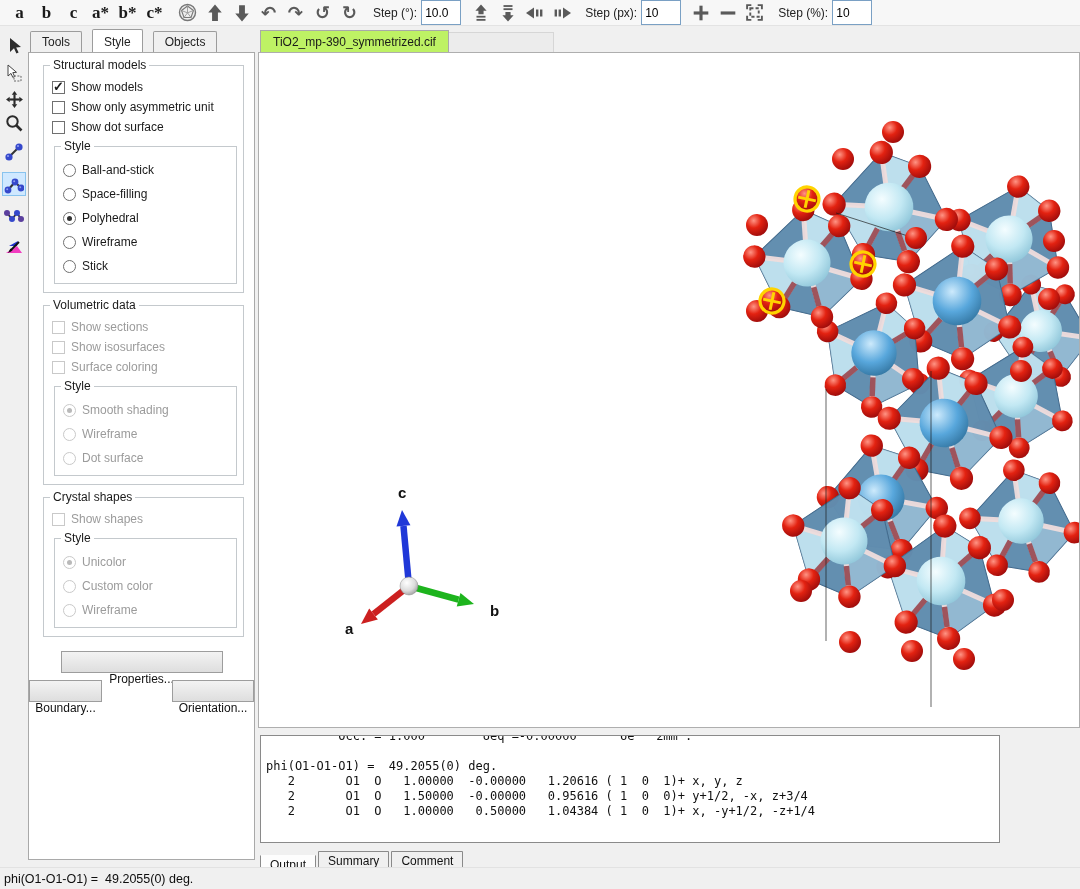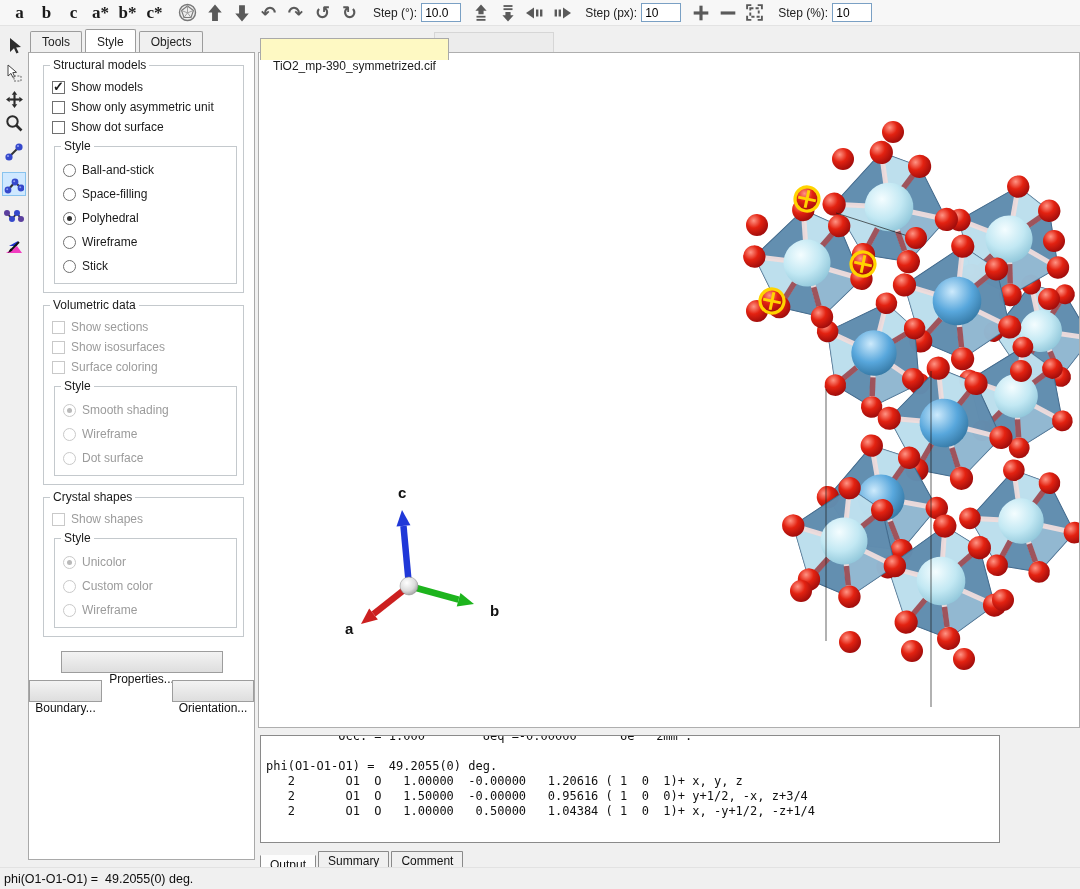--- a/index.html
+++ b/index.html
@@ -12,7 +12,7 @@
 .tbicon{width:27px;height:24px;display:flex;align-items:center;justify-content:center;color:#5a5a5a}
 .tbicon.uni{font-size:18px;font-weight:bold;font-family:"DejaVu Sans",sans-serif}
 .tblabel{margin:0 4px 0 10px;color:#222;white-space:nowrap}
-.tbinput{width:40px;height:19px;border:1px solid #7aa0c4;background:#fff;font-family:"Liberation Sans",sans-serif;font-size:12px;padding:0 3px}
+.tbinput{width:40px;height:25px;border:1px solid #7aa0c4;background:#fff;font-family:"Liberation Sans",sans-serif;font-size:12px;padding:0 3px}
 .tbsp{width:6px}
 
 

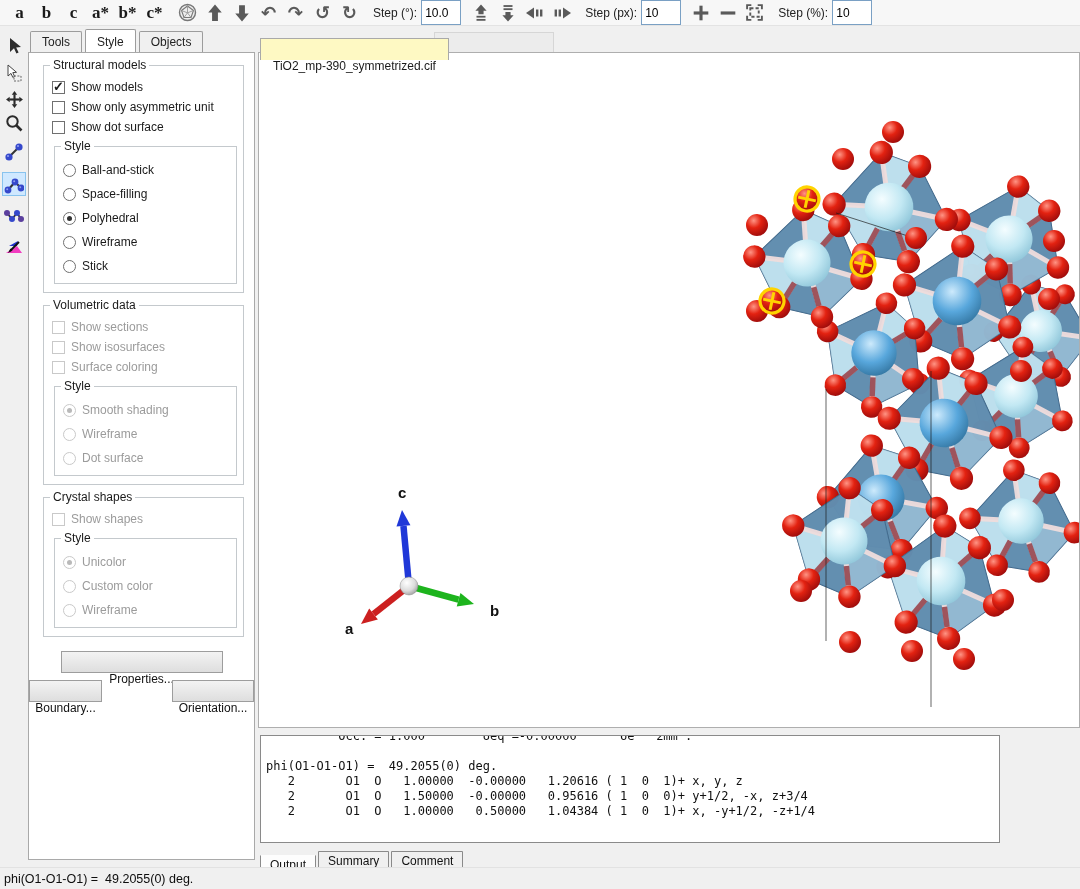--- a/index.html
+++ b/index.html
@@ -22,7 +22,7 @@
 
 
 .ptabbar{position:absolute;left:30px;top:30px;height:22px;display:flex}
-.ptab{height:21px;margin-top:1px;padding:3px 11px 0 11px;background:#f0f0f0;border:1px solid #9c9c9c;border-bottom:none;margin-right:3px;border-radius:2px 2px 0 0;color:#222}
+.ptab{height:21px;margin-top:1px;padding:3px 11px 0 11px;background:#f0f0f0;border:1px solid #9c9c9c;border-bottom:none;margin-right:10px;border-radius:2px 2px 0 0;color:#222}
 .ptab.sel{background:#fff;height:23px;margin-top:-1px;padding-top:5px;position:relative;z-index:3}
 .pbody{position:absolute;left:28px;top:52px;width:227px;height:808px;background:#fff;border:1px solid #a9a9a9;z-index:2}
 .group{position:relative;border:1px solid #c4c9cd;margin:12px 10px 0 14px;padding:10px 4px 6px 8px}

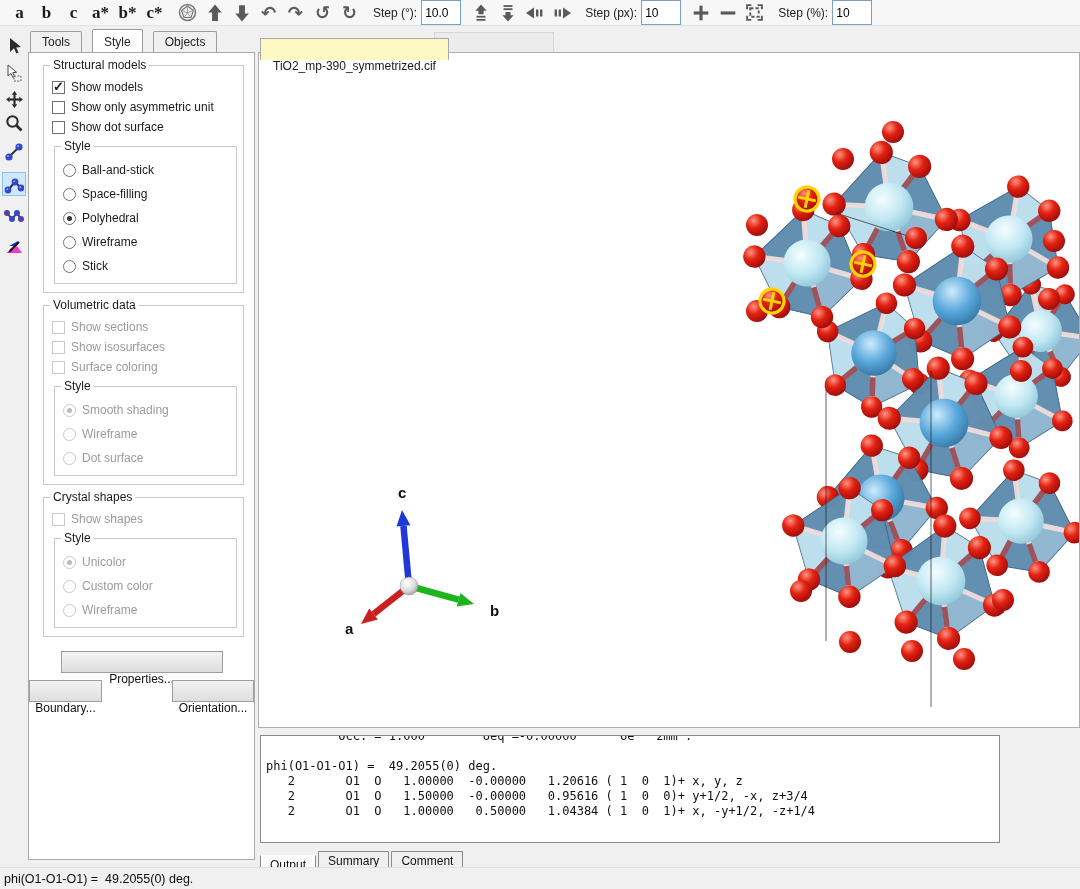--- a/index.html
+++ b/index.html
@@ -44,7 +44,7 @@
 
 
 .doctabbar{position:absolute;left:258px;top:30px;width:822px;height:22px}
-.doctab{position:absolute;left:2px;top:8px;height:22px;background:#fef9c3;border:1px solid #a9a9a9;border-bottom:none;padding:20px 12px 0 12px;z-index:3}
+.doctab{position:absolute;left:2px;top:0;height:22px;background:#bef264;border:1px solid #a9a9a9;border-bottom:none;padding:4px 12px 0 12px;z-index:3}
 .doctab-ghost{position:absolute;left:176px;top:2px;height:20px;width:120px;background:#ececec;border:1px solid #d6d6d6;border-bottom:none}
 .viewport{position:absolute;left:258px;top:52px;width:822px;height:676px;background:#fff;border:1px solid #aeaeae;z-index:2}
 .viewport svg{display:block}

